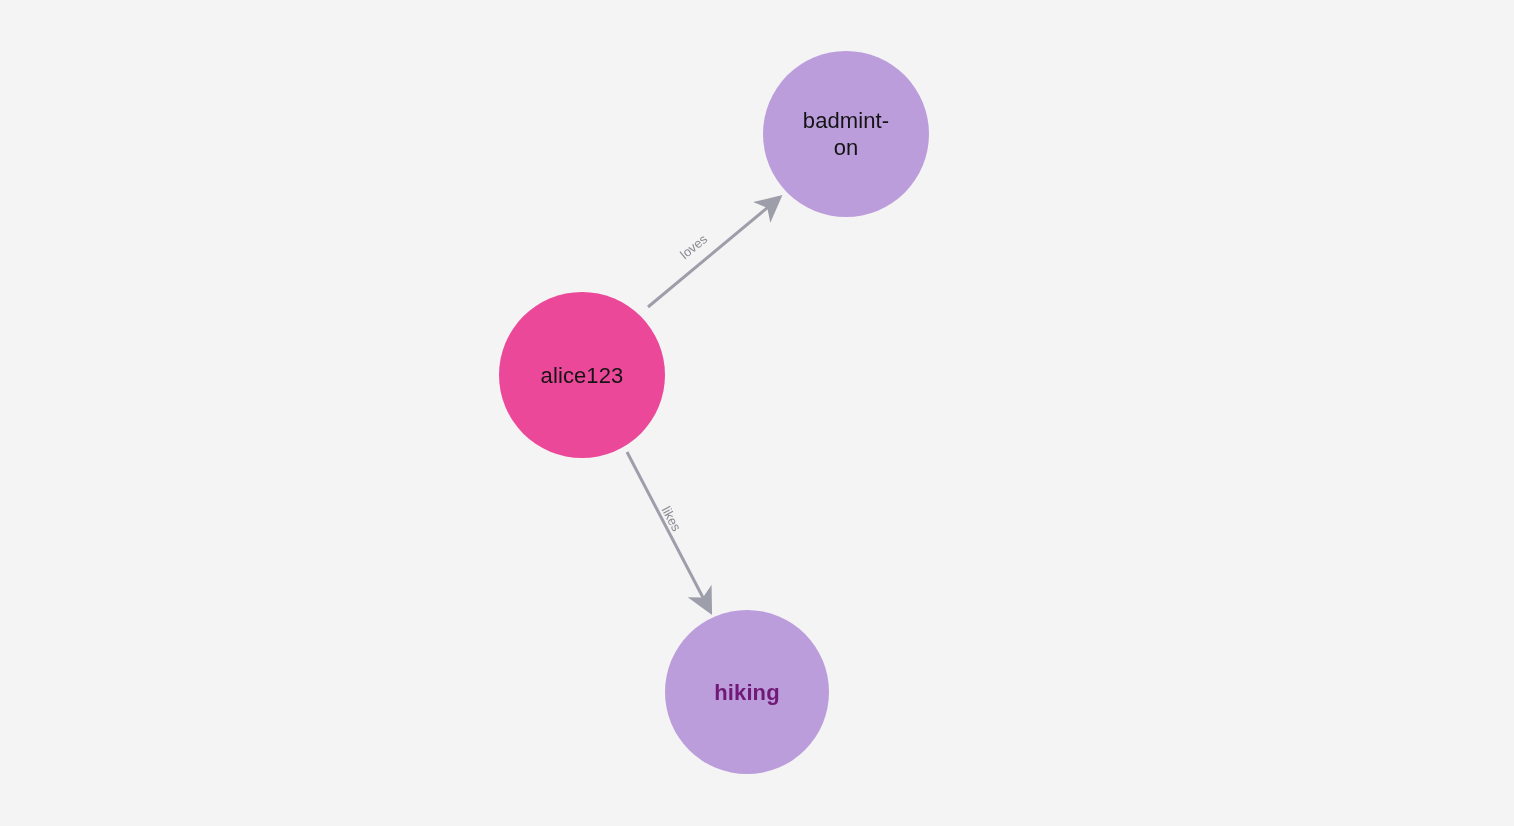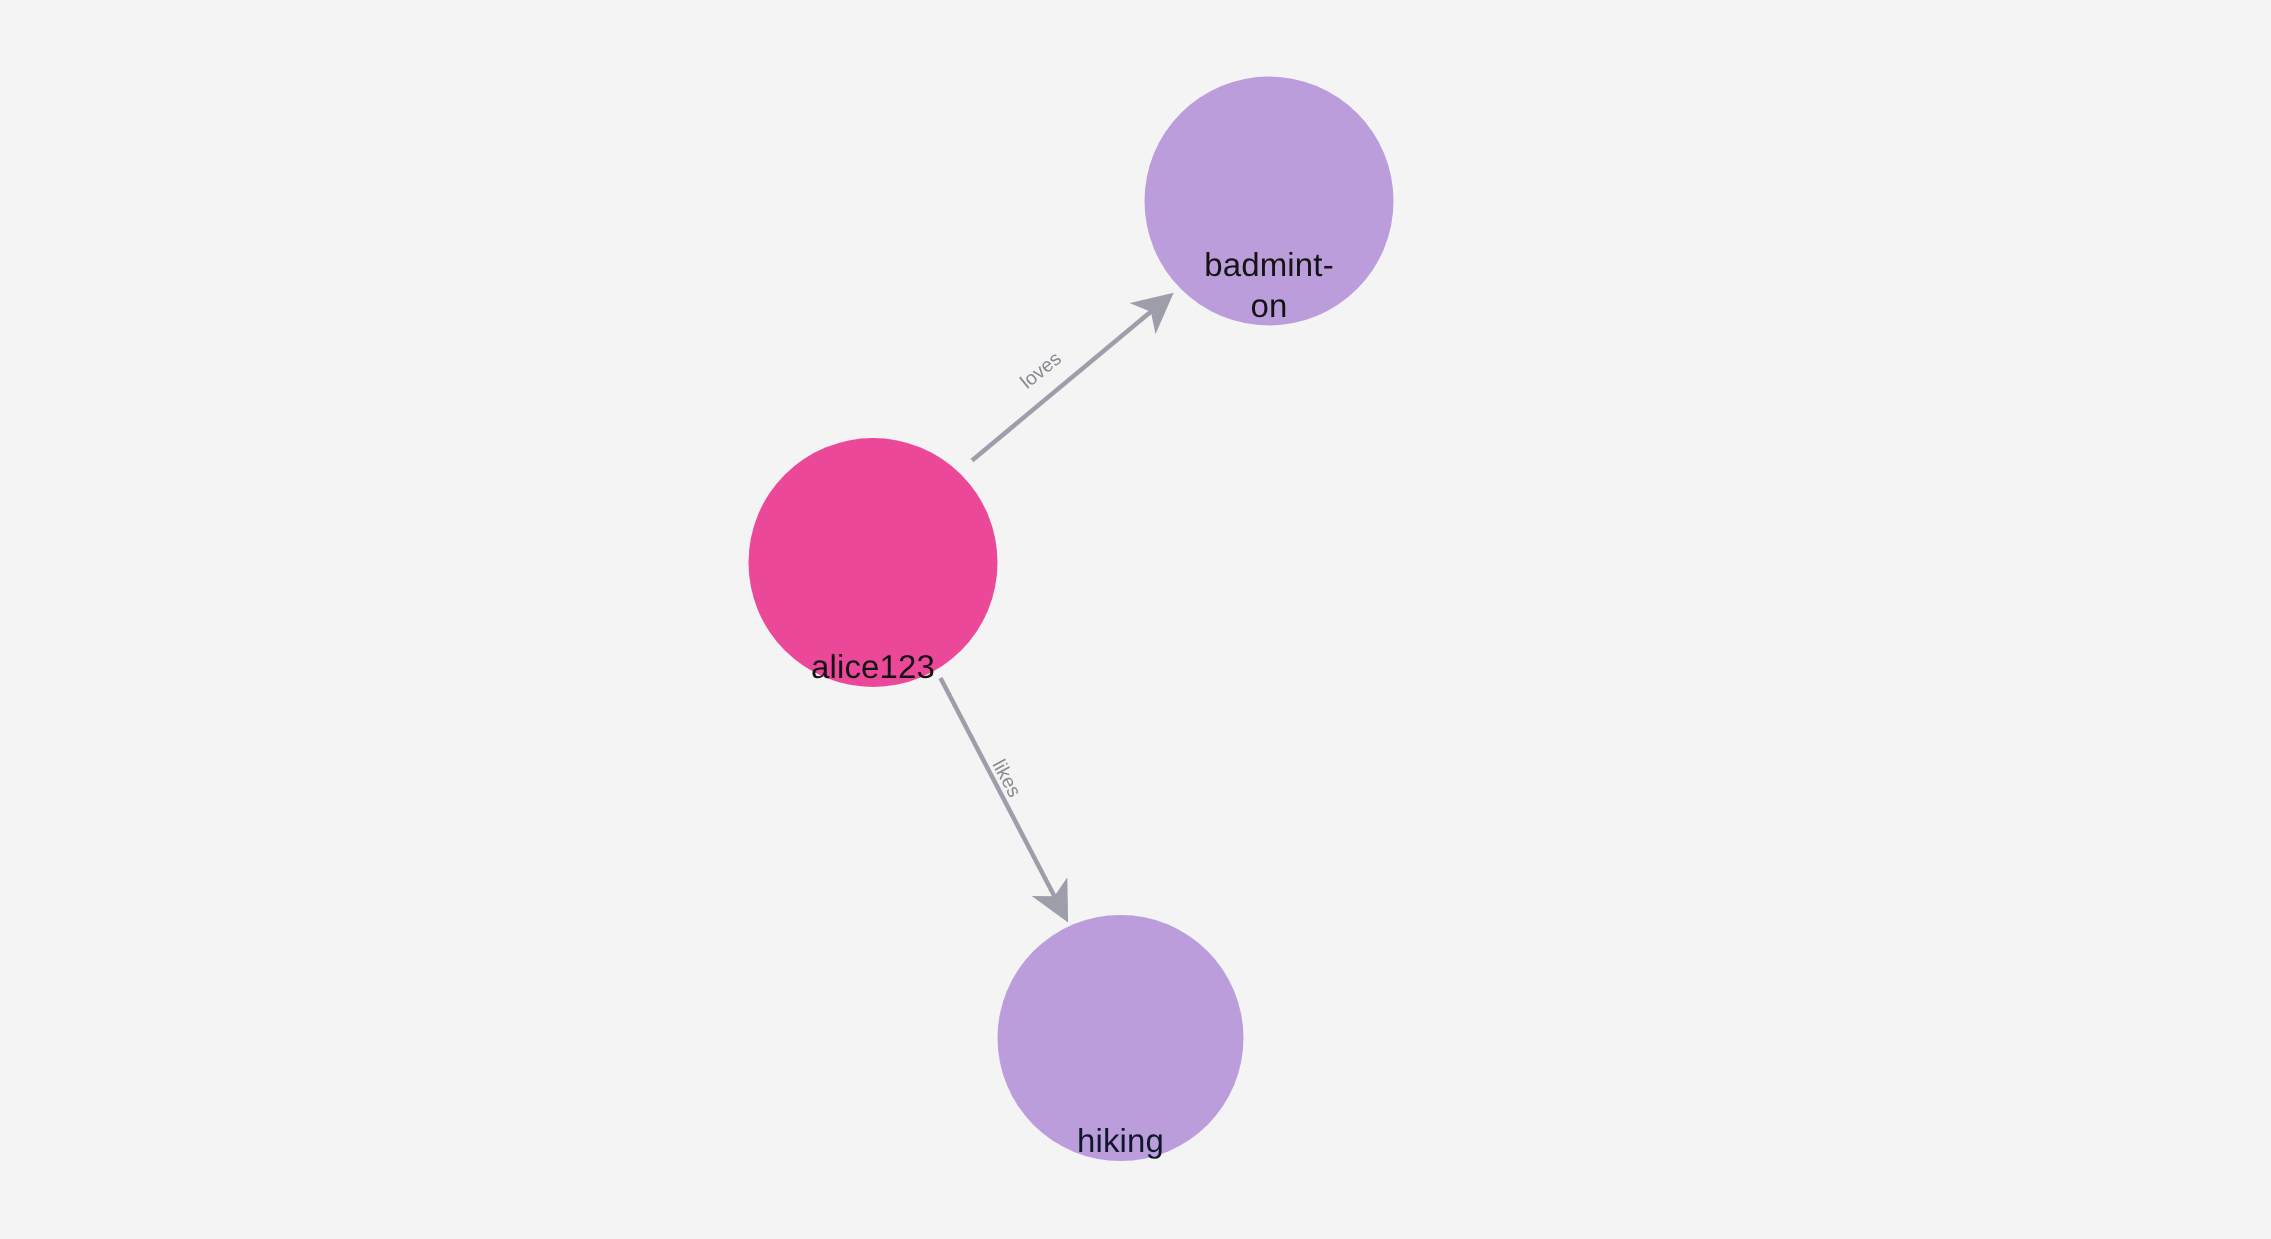--- a/index.html
+++ b/index.html
@@ -29,7 +29,7 @@
     position: absolute;
     border-radius: 50%;
     display: flex;
-    align-items: flex-end;
+    align-items: center;
     justify-content: center;
     text-align: center;
     box-sizing: border-box;

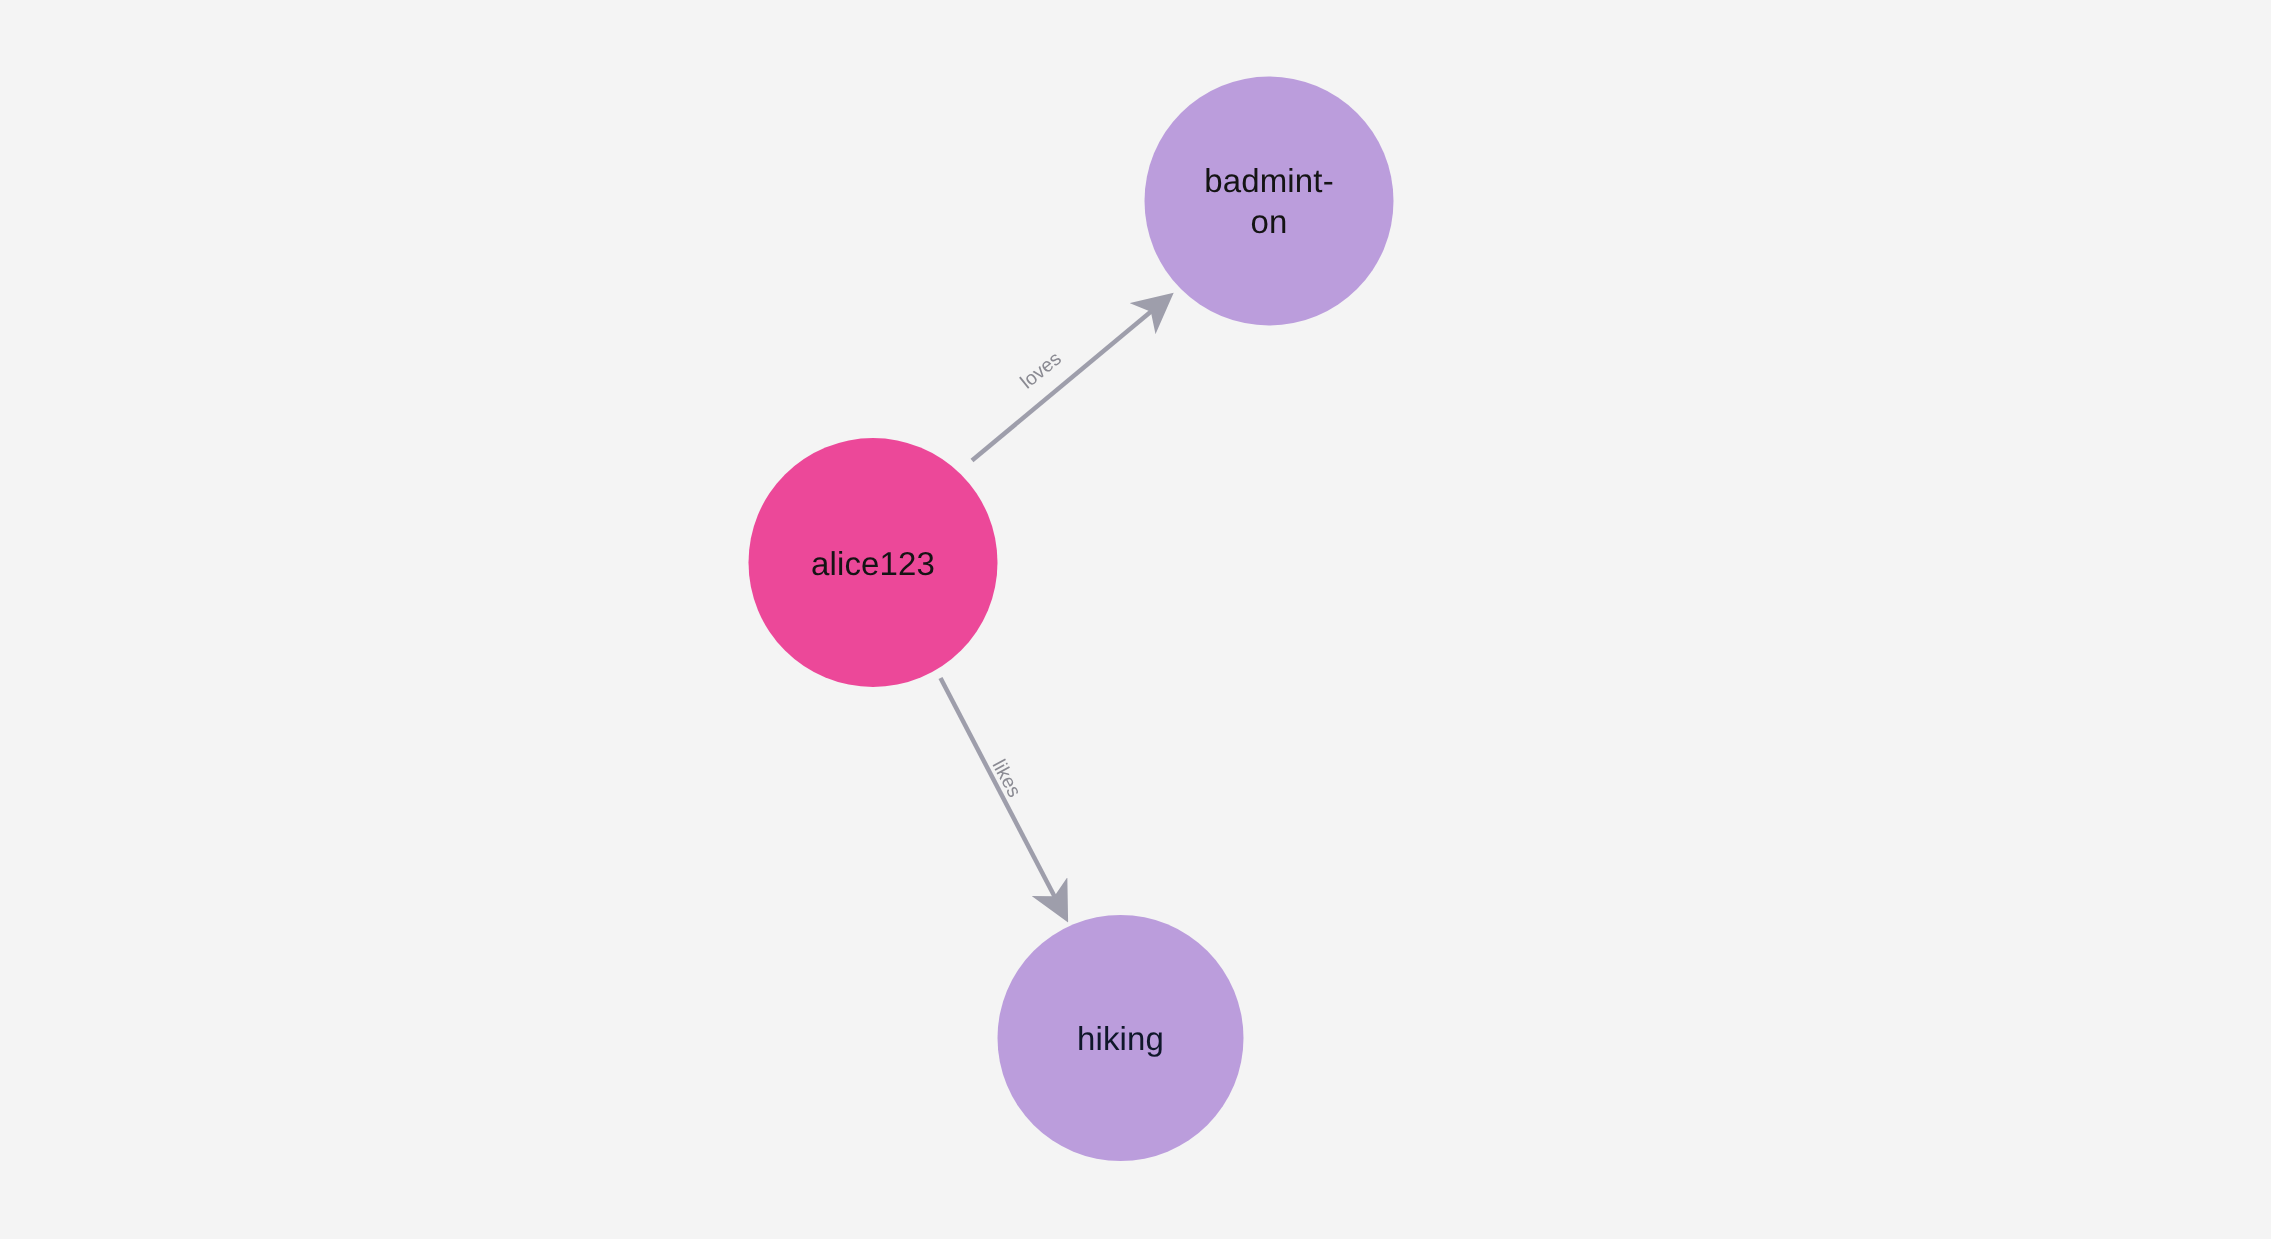--- a/index.html
+++ b/index.html
@@ -90,7 +90,7 @@
   </div>
 
   <div class="node-circle" id="node-2" style="left: 665px; top: 610px; width: 164px; height: 164px; background: rgb(187, 157, 220);">
-    <span class="node-label" style="color: #0f172a;">hiking</span>
+    <span class="node-label" style="color: #701a75; font-weight: bold;">hiking</span>
   </div>
 
   <div class="edge-label" id="edge-label-0" style="left: 694px; top: 247px; transform: translate(-50%, -50%) rotate(-39deg);">loves</div>

